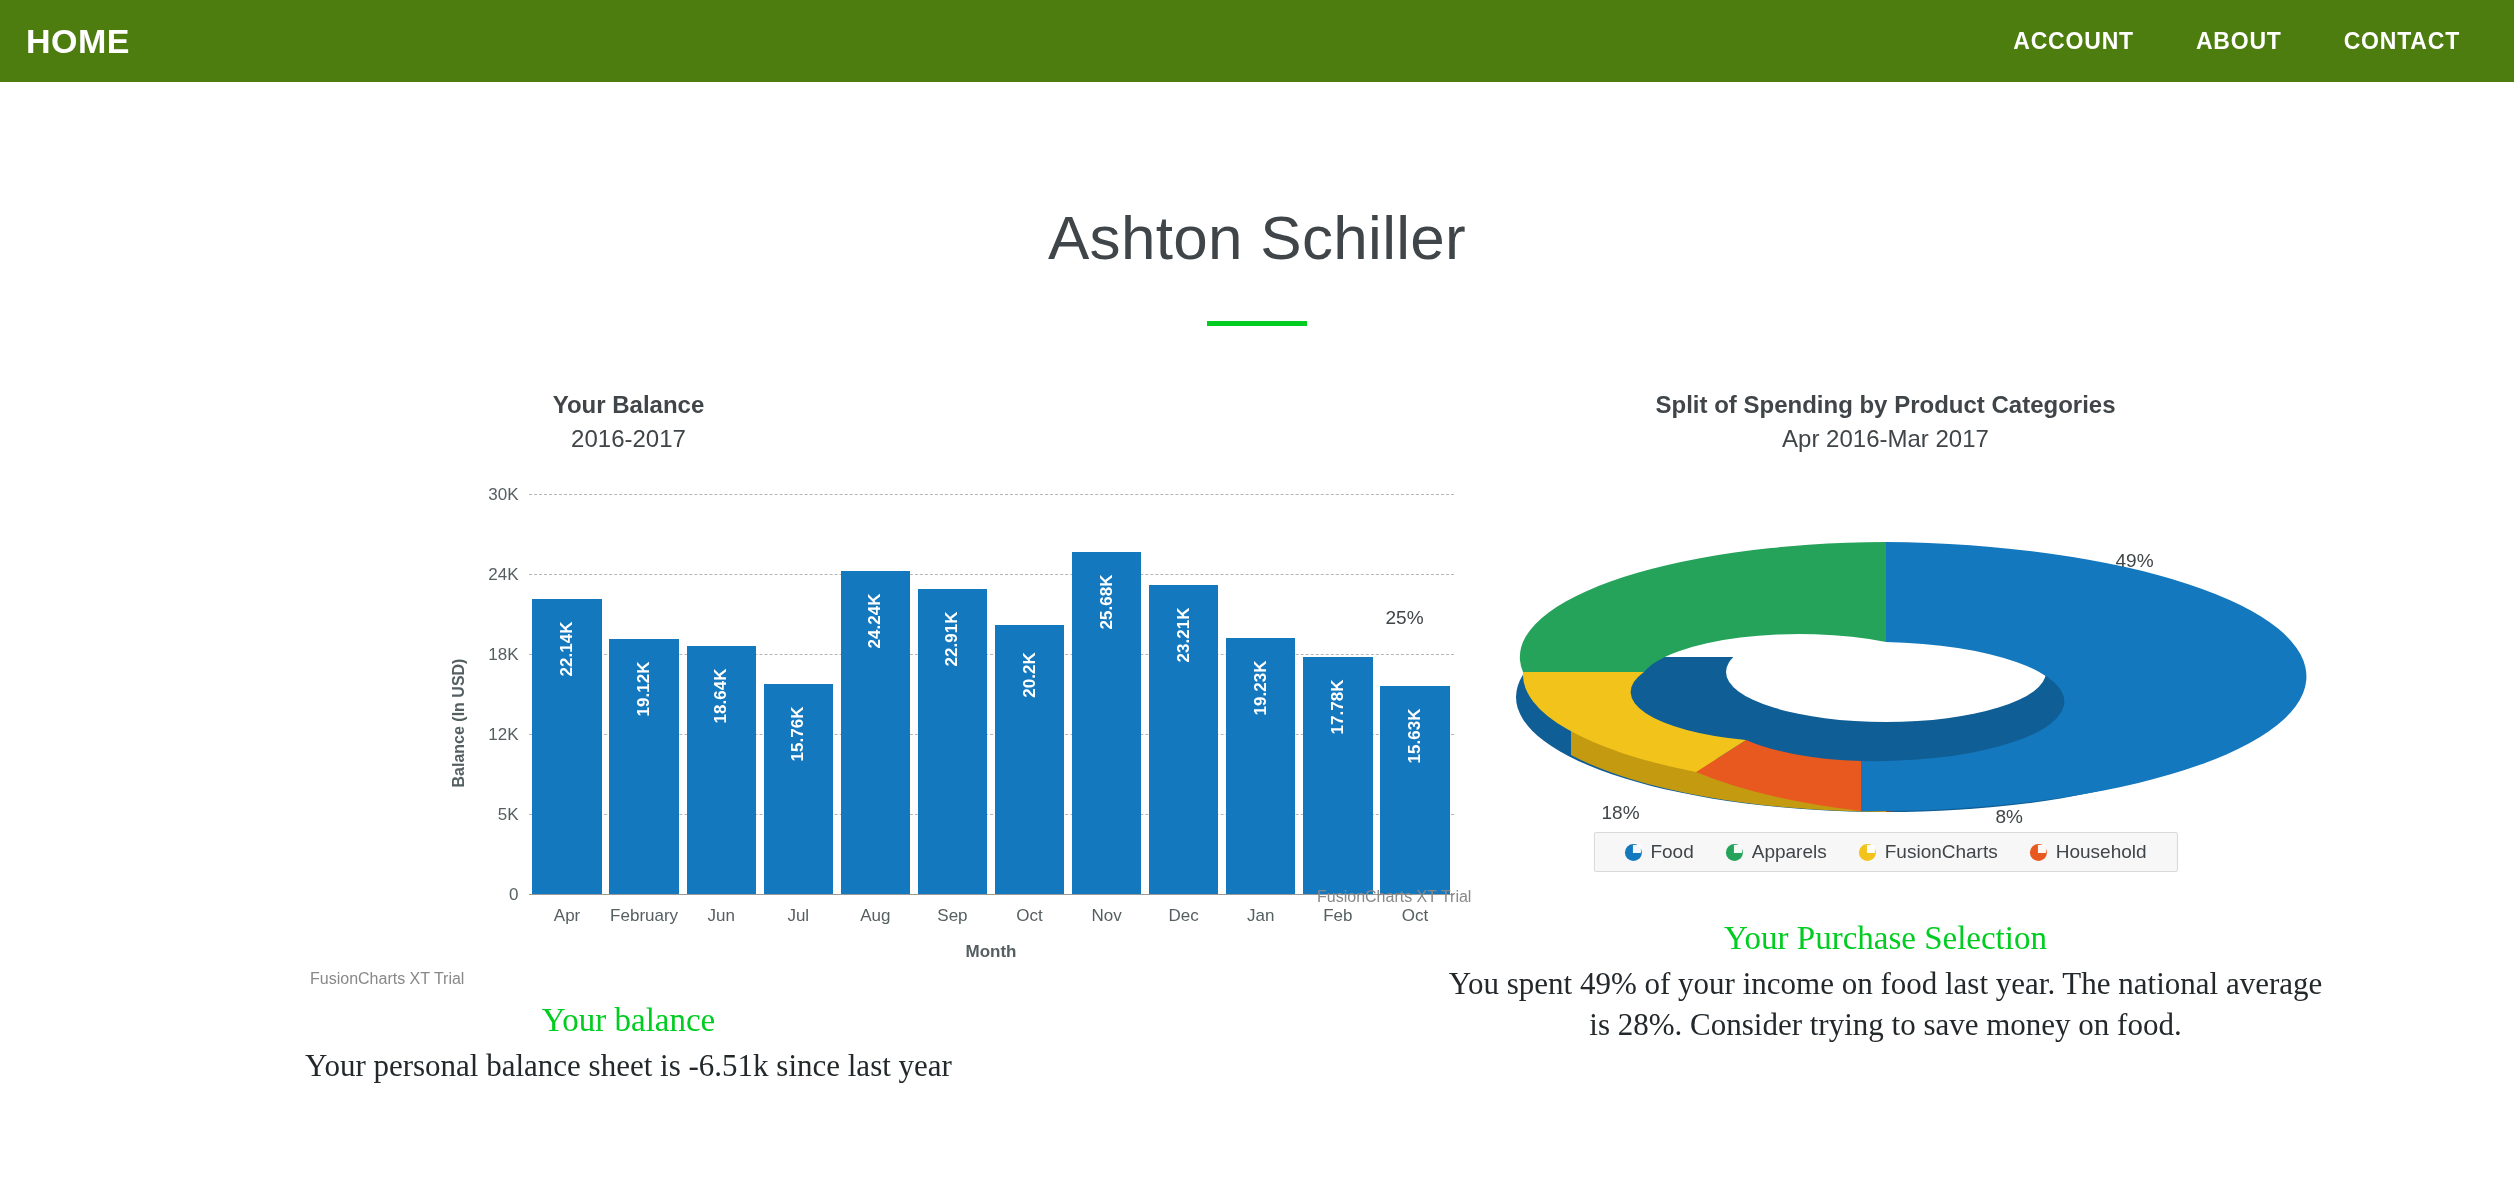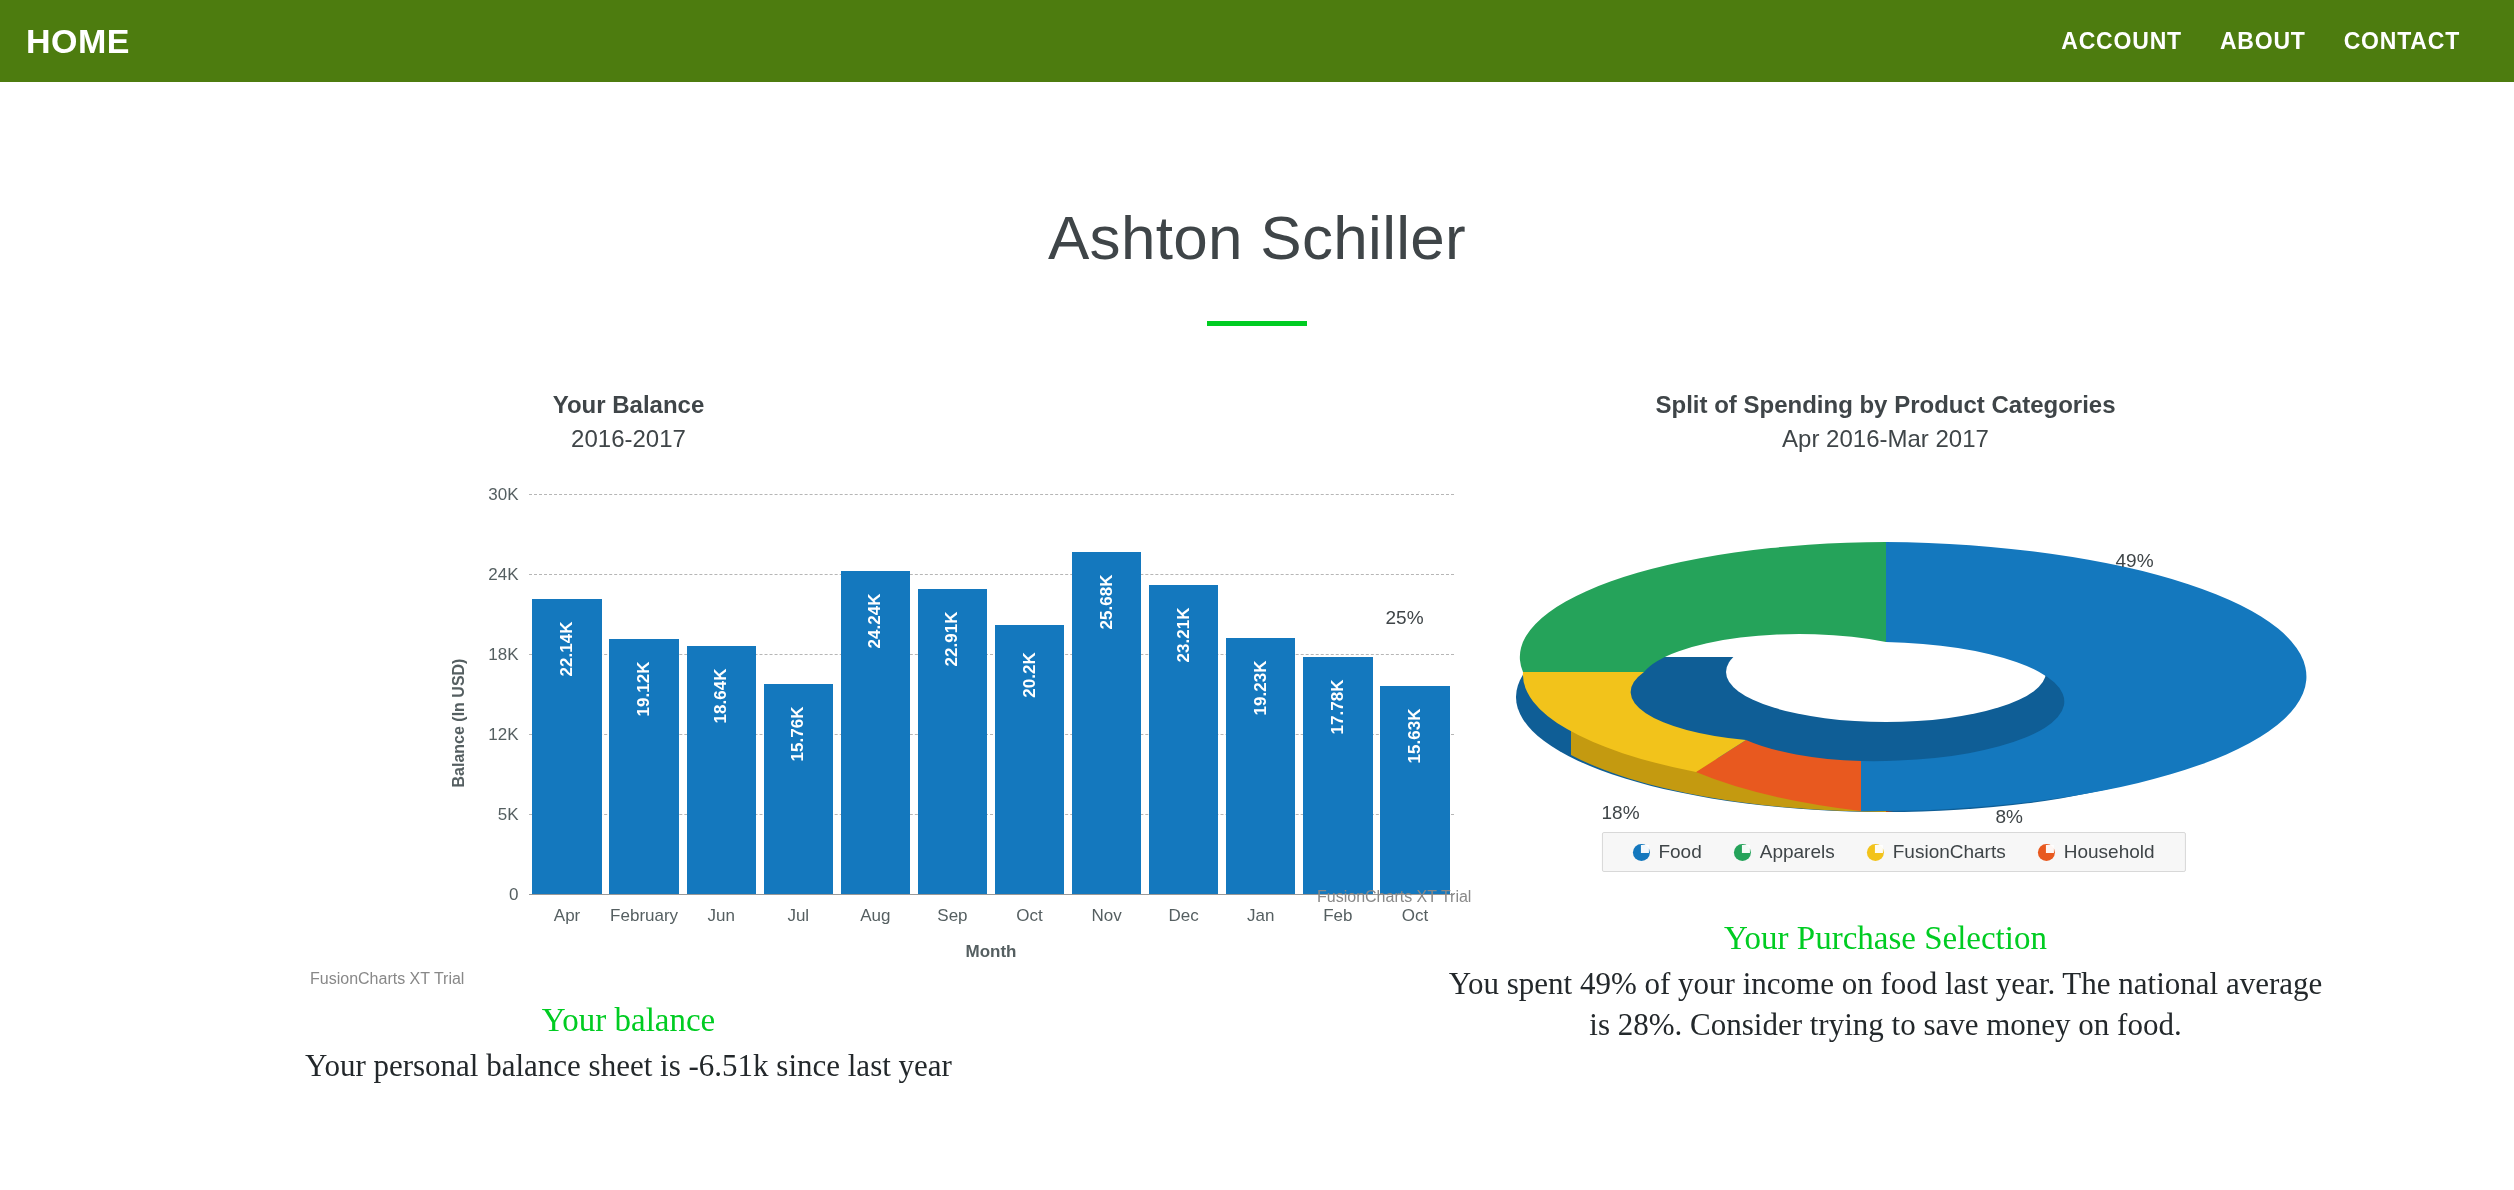--- a/index.html
+++ b/index.html
@@ -29,7 +29,7 @@
   .nav-links {
     display: flex;
     align-items: center;
-    gap: 38px;
+    gap: 62px;
     padding-right: 20px;
   }
   .nav-link {

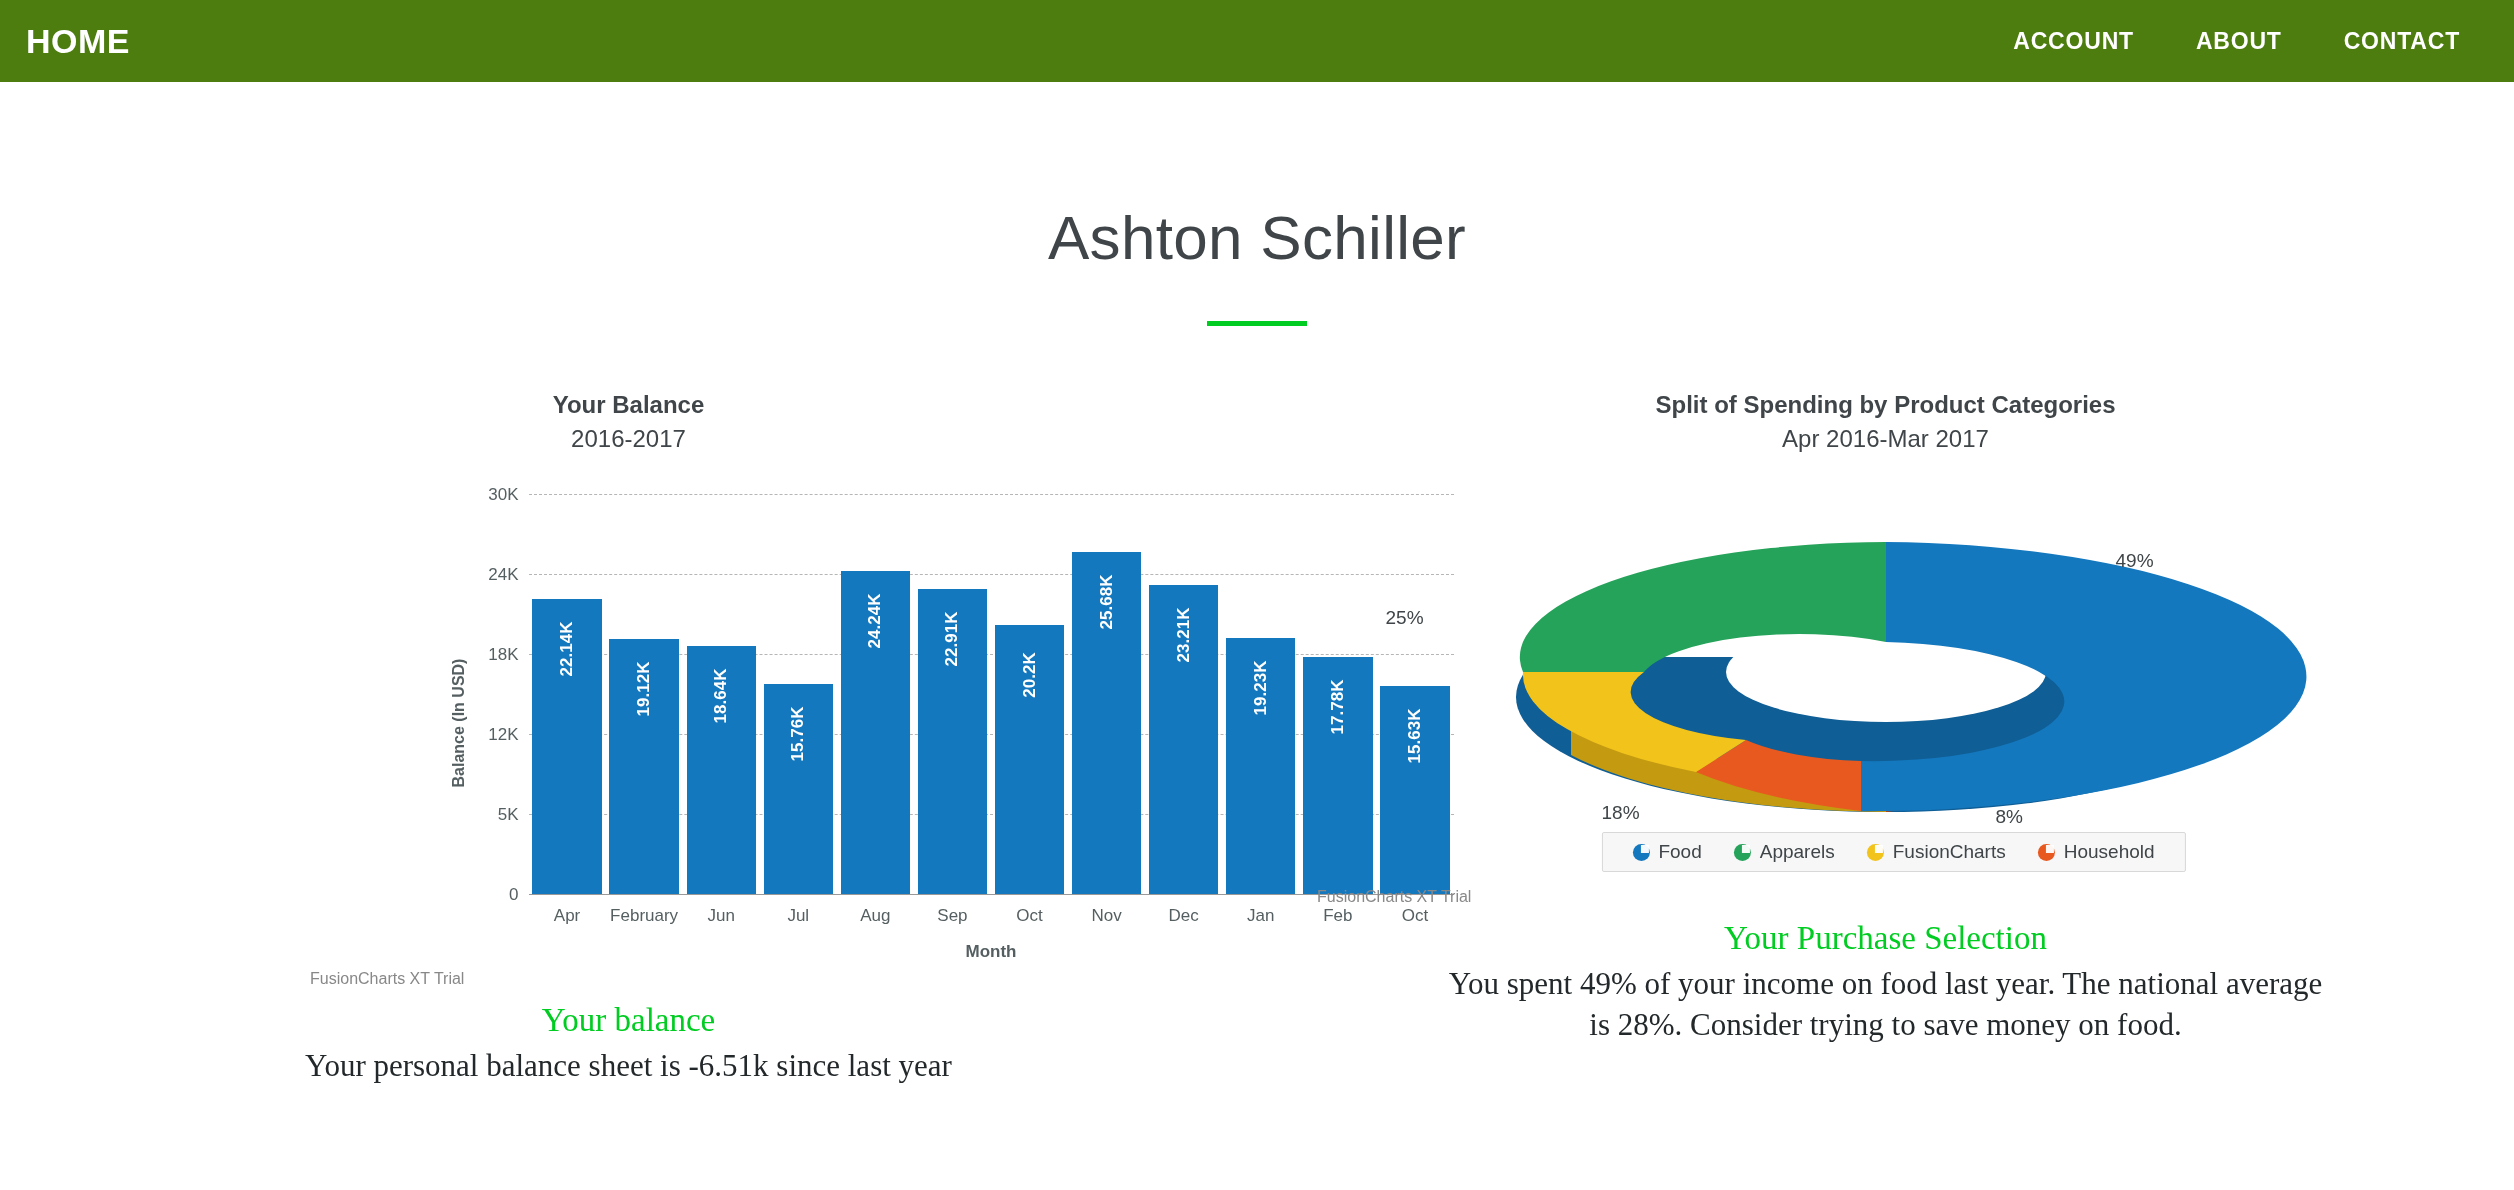--- a/index.html
+++ b/index.html
@@ -221,7 +221,6 @@
     background: #f7f7f7;
     padding: 8px 14px;
     border-radius: 2px;
-    margin-left: 8px;
   }
   .legend-item {
     display: flex;

